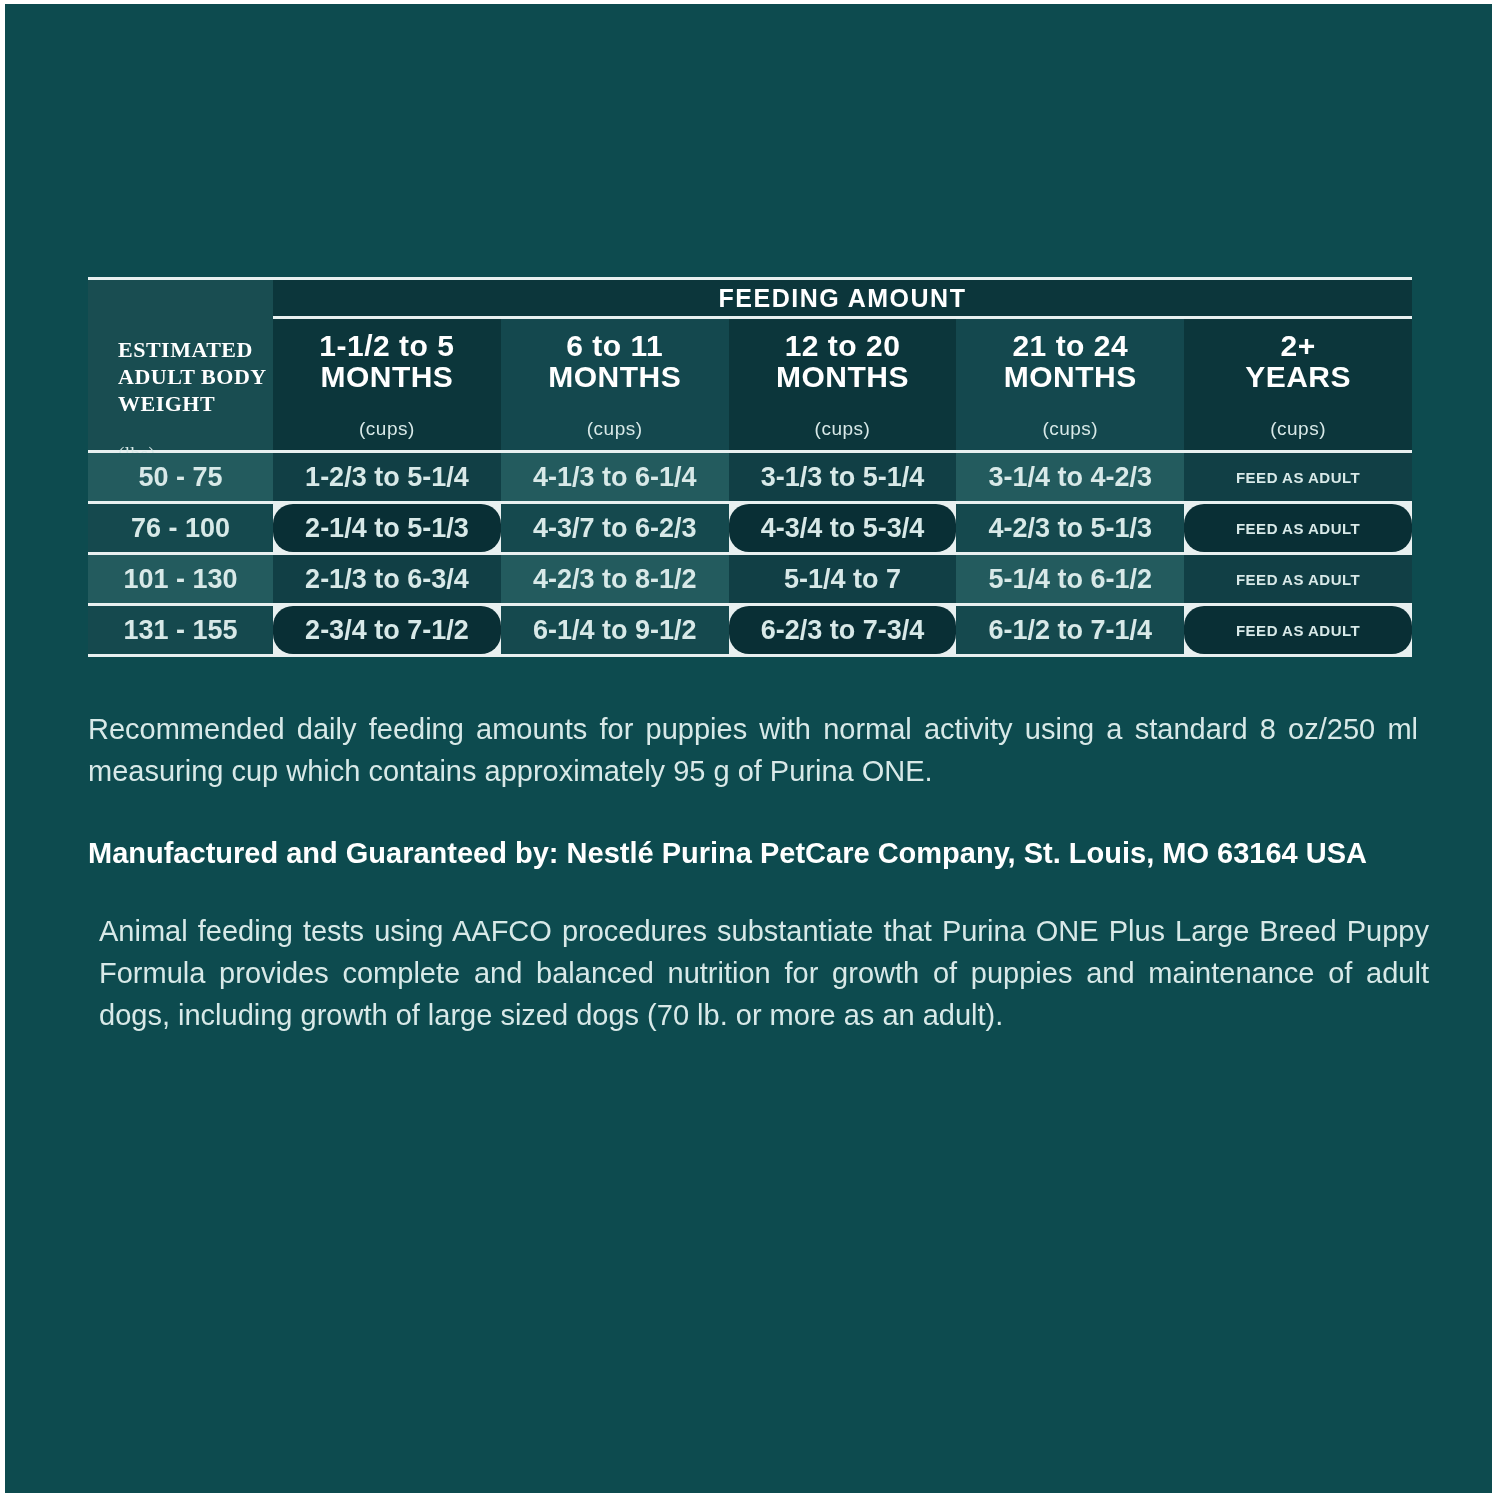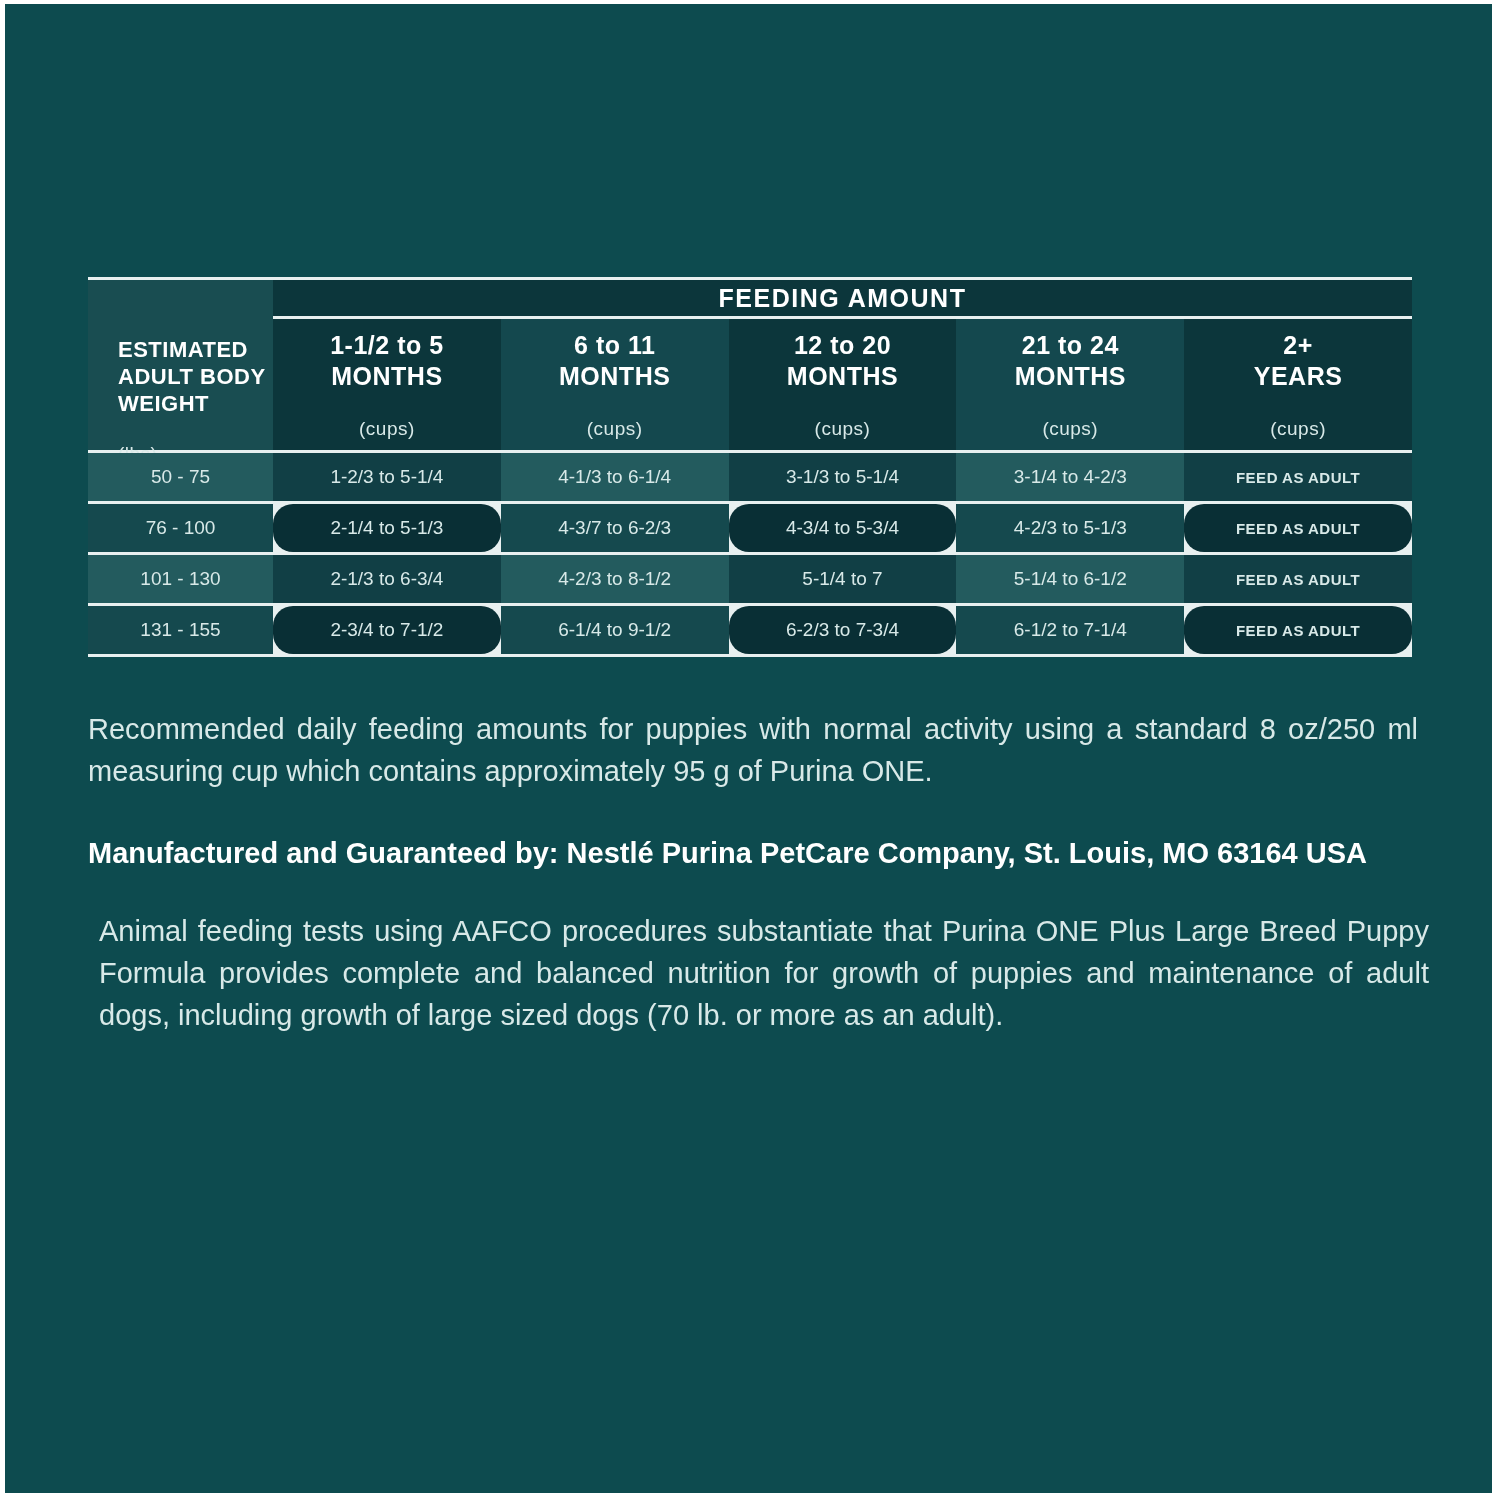--- a/index.html
+++ b/index.html
@@ -43,6 +43,7 @@
     padding: 56px 0 0 30px;
     box-sizing: border-box;
     color: var(--text, #ffffff);
+    font-family: Liberation Serif, serif;
   }
   .wt-head .wt-line { font-size: 22px; font-weight: 700; line-height: 27px; letter-spacing: 0.5px; }
   .band {

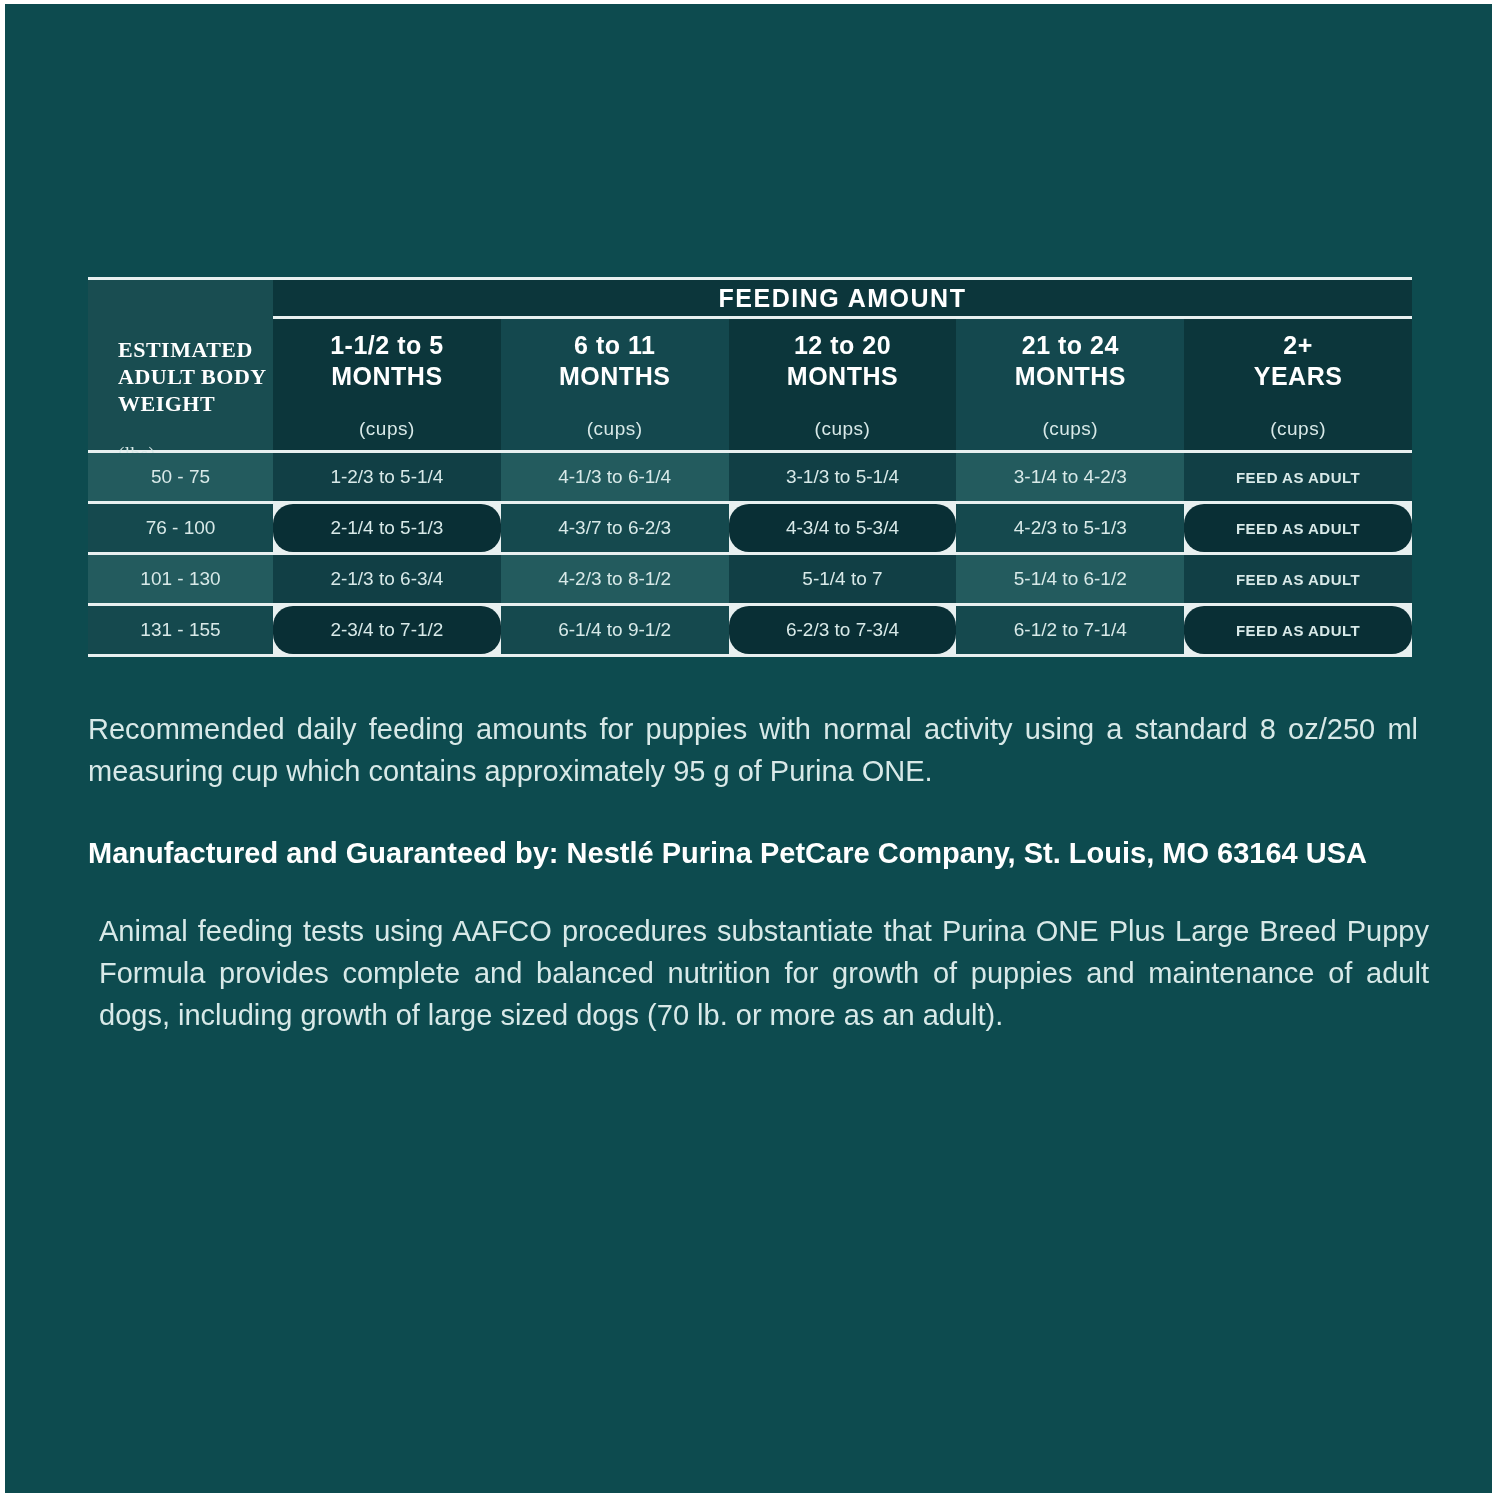--- a/index.html
+++ b/index.html
@@ -61,7 +61,7 @@
     color: var(--text, #ffffff);
     text-align: center;
   }
-  .mh .mh-line { font-size: 25px; font-weight: 700; line-height: 31px; letter-spacing: 0.5px; }
+  .mh .mh-line { font-size: 30px; font-weight: 700; line-height: 31px; letter-spacing: 0.5px; }
   .unit {
     font-size: 19px; font-weight: 400;
     color: var(--text-soft, #d5e7e7);

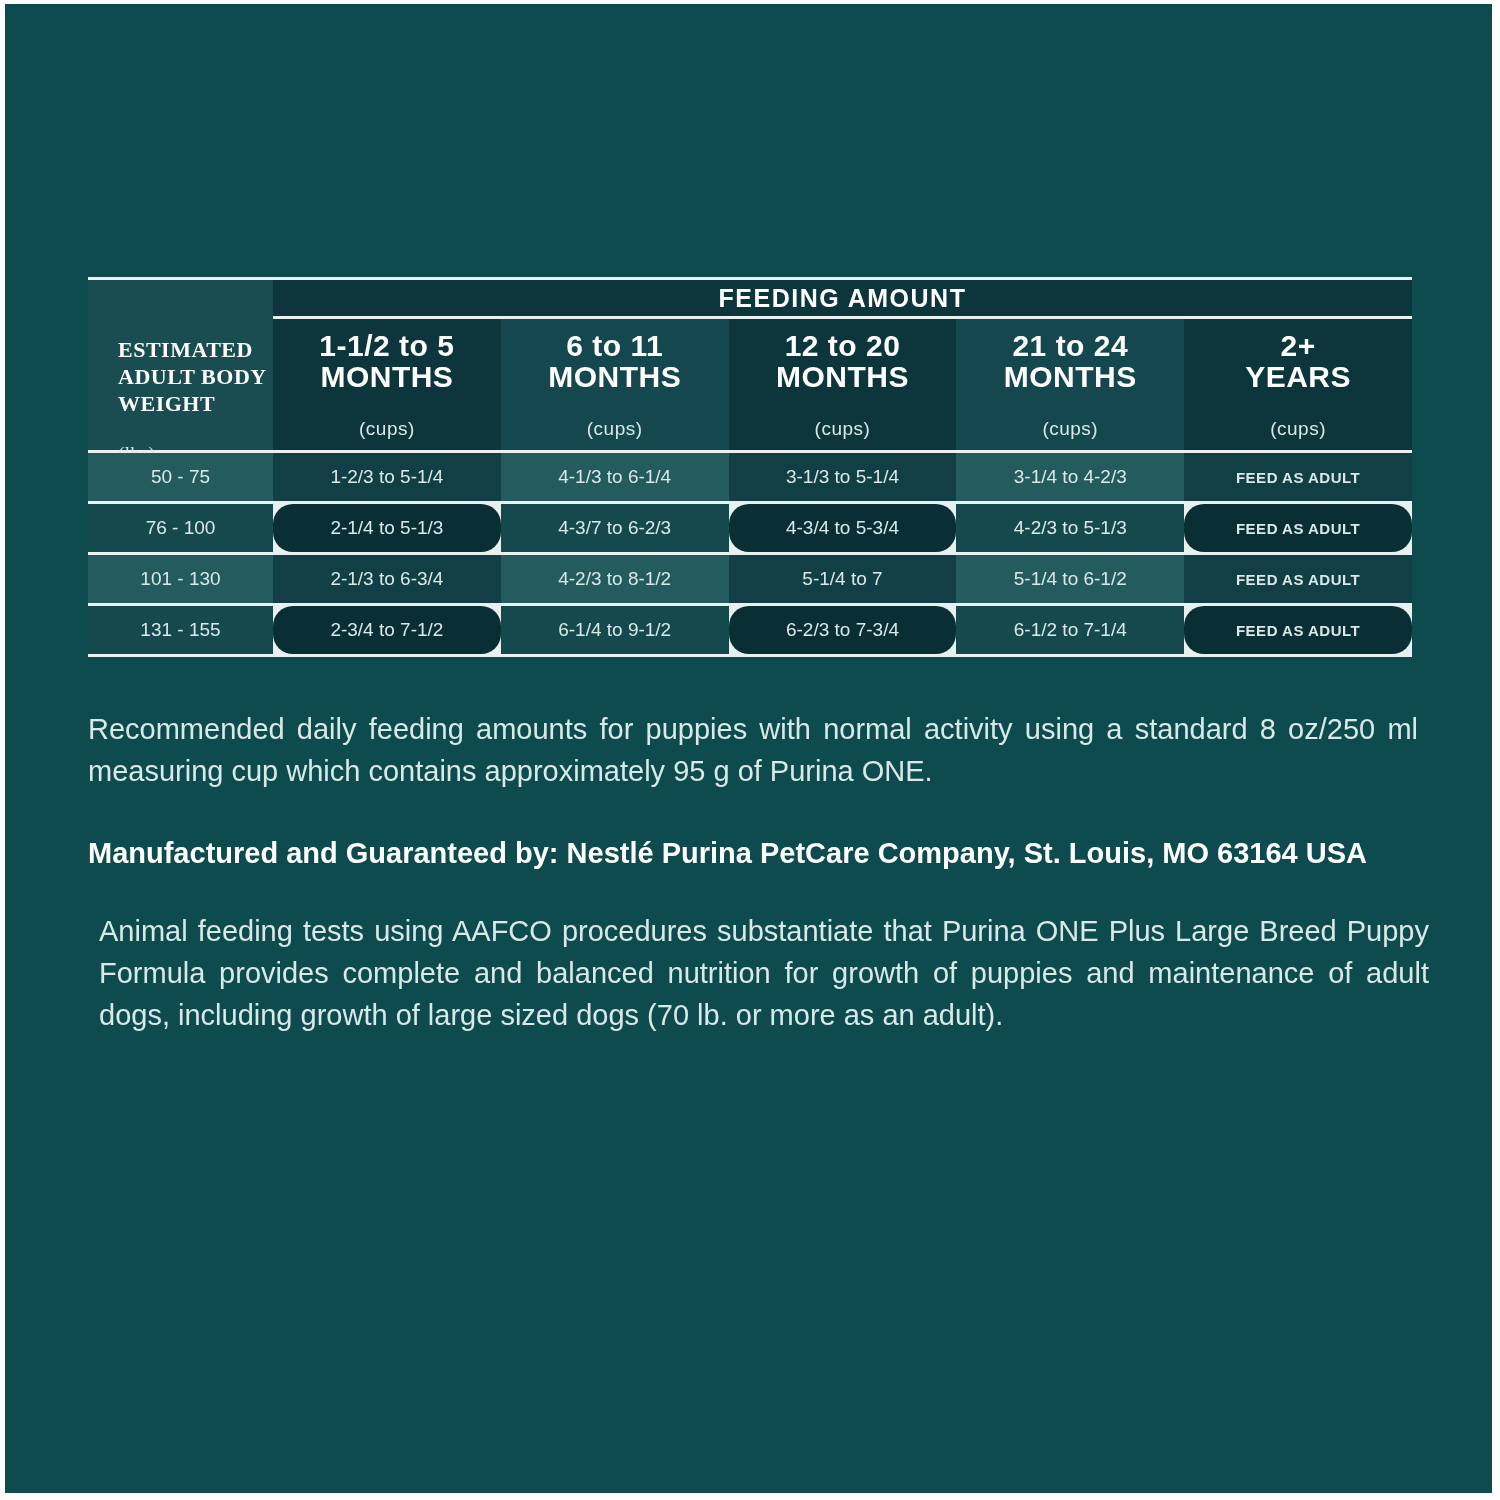--- a/index.html
+++ b/index.html
@@ -77,7 +77,7 @@
   }
   .cell {
     display: flex; align-items: center; justify-content: center;
-    font-size: 19px; font-weight: 400;
+    font-size: 27px; font-weight: 700;
     color: var(--text-soft, #d5e7e7);
     white-space: nowrap;
   }

